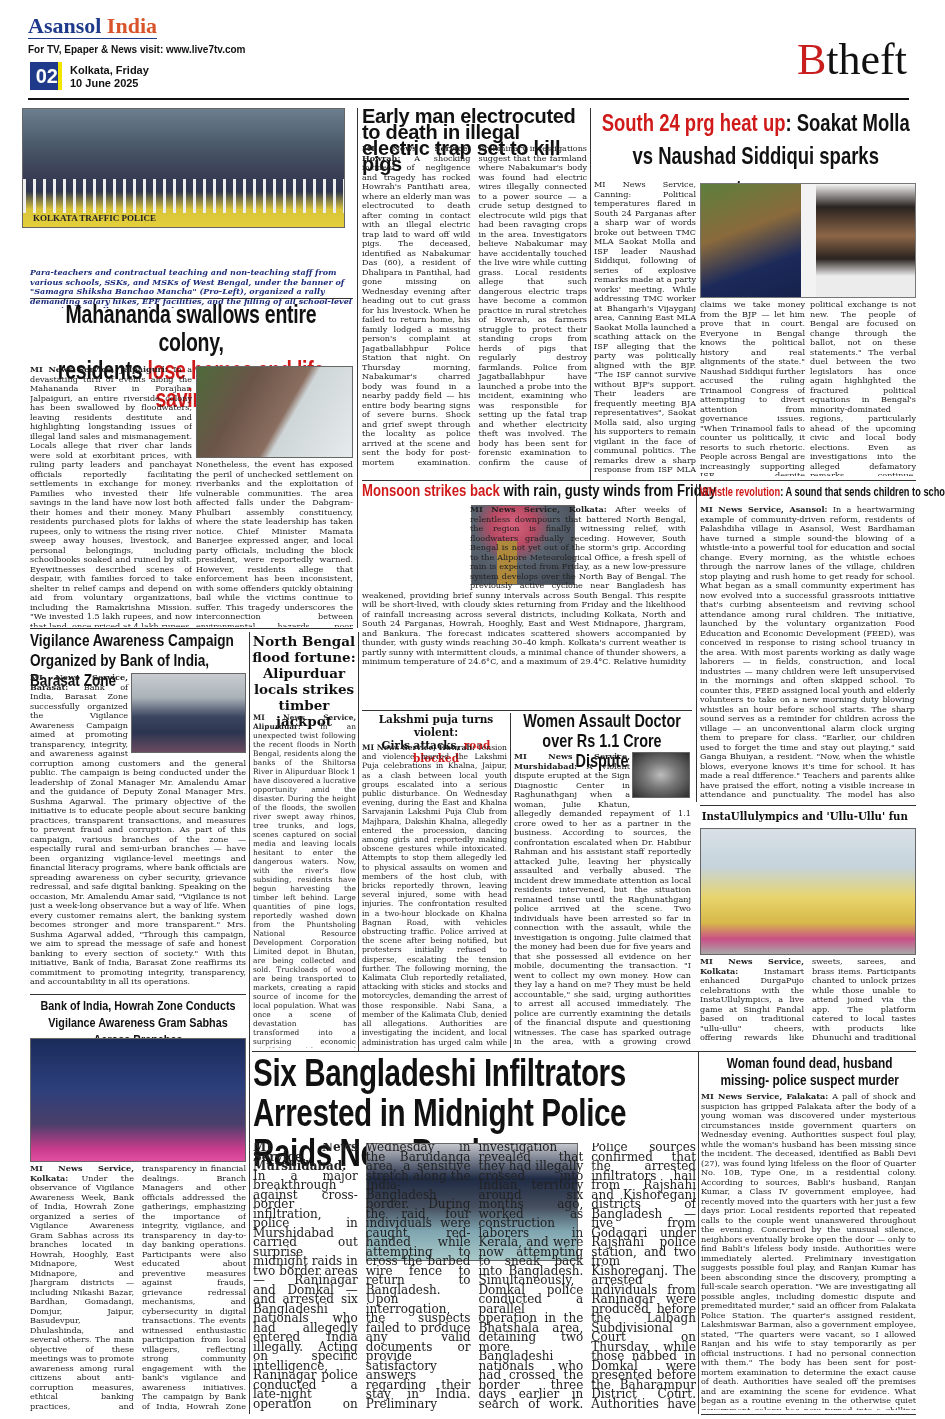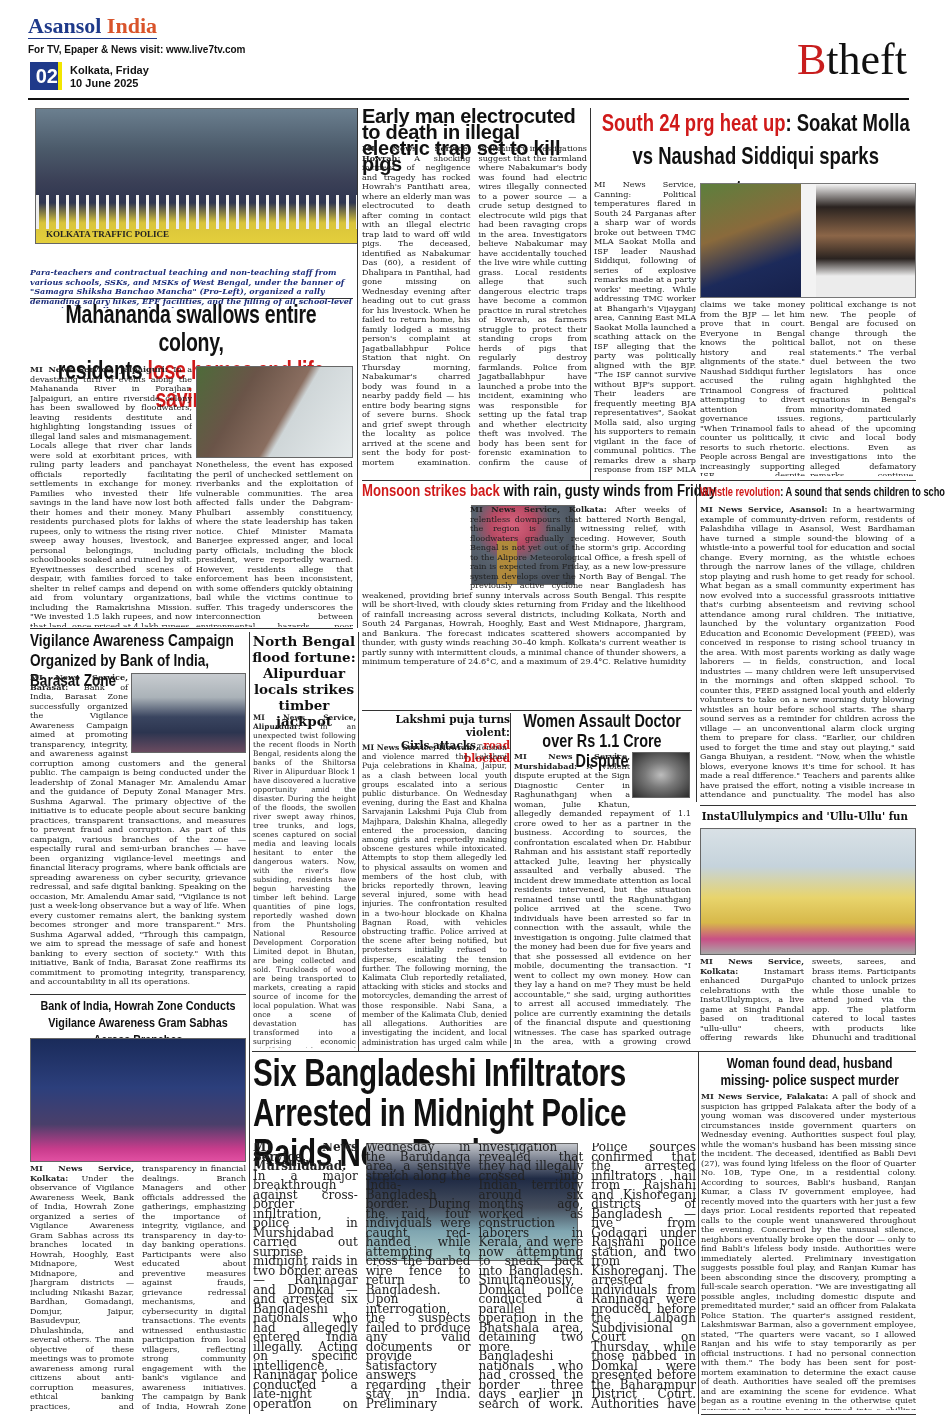--- a/index.html
+++ b/index.html
@@ -36,7 +36,7 @@
 <div class="abs section"><span class="cap">B</span><span>theft</span></div>
 <div class="abs rule"></div>
 
-<div class="abs photo" style="left:35px;top:108px;width:323px;height:136px;background:linear-gradient(180deg,#6b7f8f 0%,#4b5a6a 30%,#3a3f56 55%,#2f3650 70%,#d9c43a 85%,#e4cf3c 100%)">
+<div class="abs photo" style="left:22px;top:108px;width:323px;height:120px;background:linear-gradient(180deg,#6b7f8f 0%,#4b5a6a 30%,#3a3f56 55%,#2f3650 70%,#d9c43a 85%,#e4cf3c 100%)">
   <div style="position:absolute;left:0;right:0;bottom:14px;height:34px;background:repeating-linear-gradient(90deg,#eee 0 3px,transparent 3px 10px)"></div>
   <div style="position:absolute;left:10px;bottom:4px;font-family:'Liberation Serif',serif;font-size:9px;color:#222;font-weight:bold">KOLKATA TRAFFIC POLICE</div>
 </div>

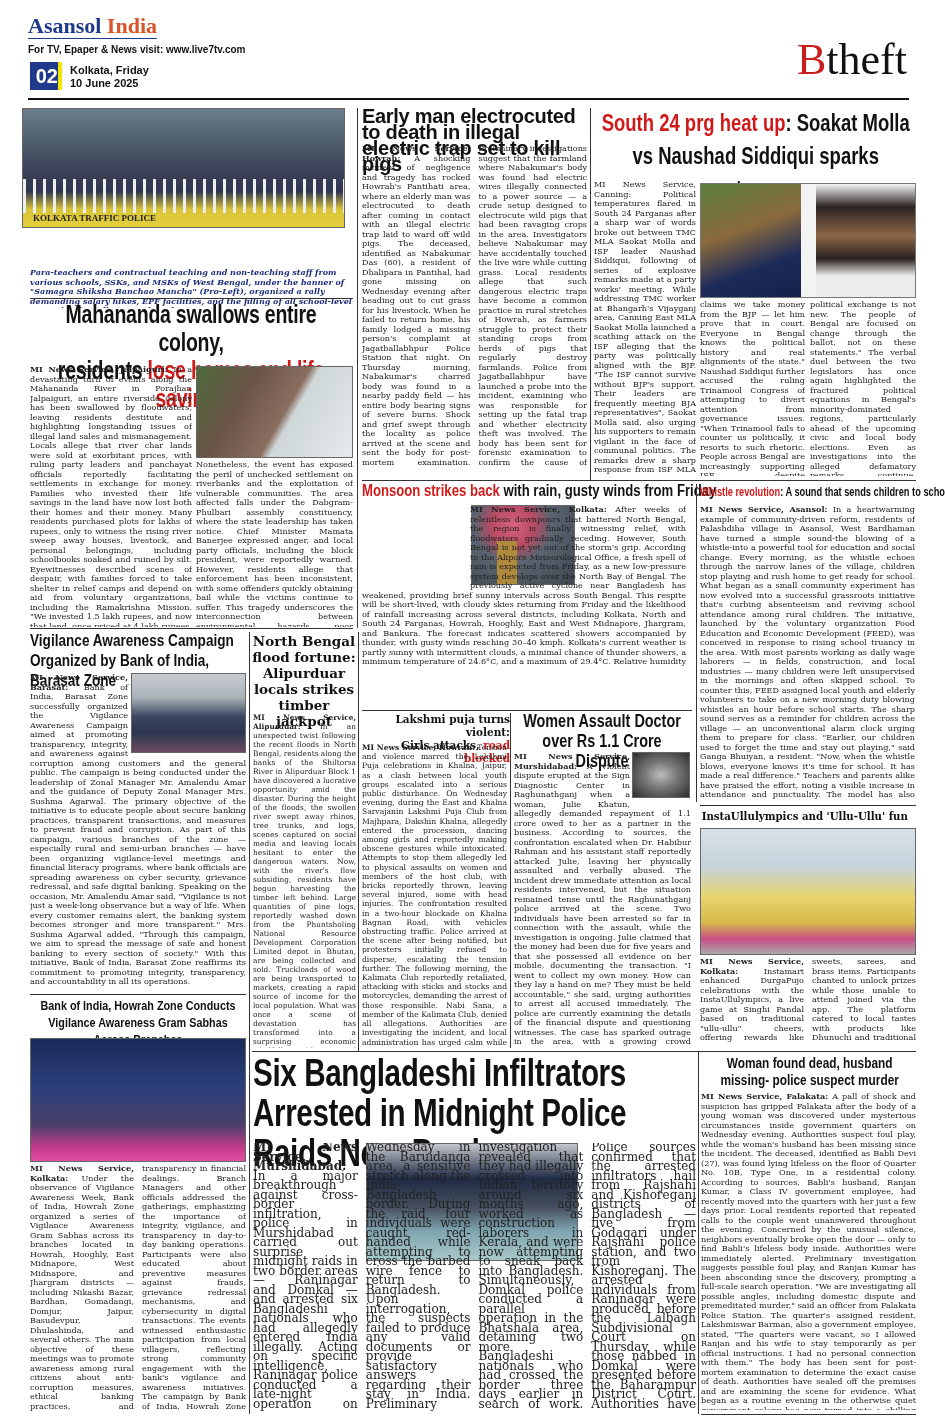--- a/index.html
+++ b/index.html
@@ -110,7 +110,7 @@
 <div class="abs vline" style="left:358px;top:632px;height:420px"></div>
 <div class="abs hline" style="left:362px;top:710px;width:330px"></div>
 
-<div class="abs" style="left:362px;top:713px;width:148px;font-family:'DejaVu Serif',serif;font-weight:bold;font-size:10.5px;line-height:13px;text-align:right">
+<div class="abs" style="left:362px;top:713px;width:148px;font-family:'DejaVu Serif',serif;font-weight:bold;font-size:10.5px;line-height:13px;text-align:center">
   <div>Lakshmi puja turns violent:</div>
   <div><span>Girls attacks, </span><span class="red">road blocked</span></div>
 </div>

